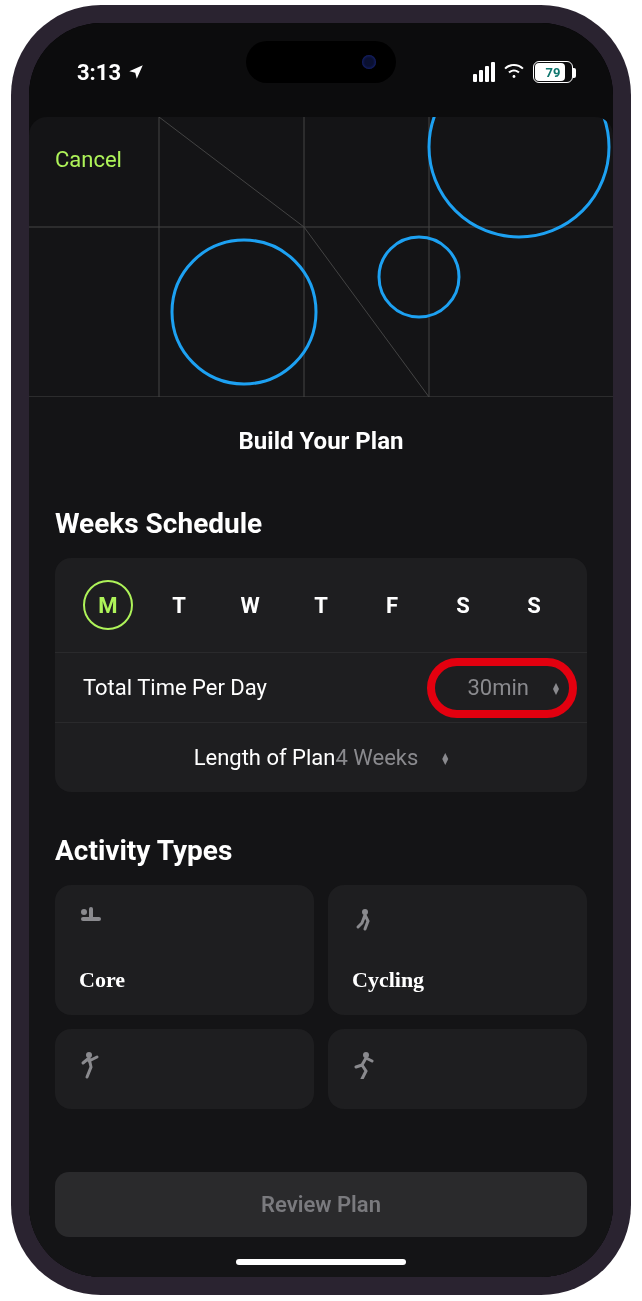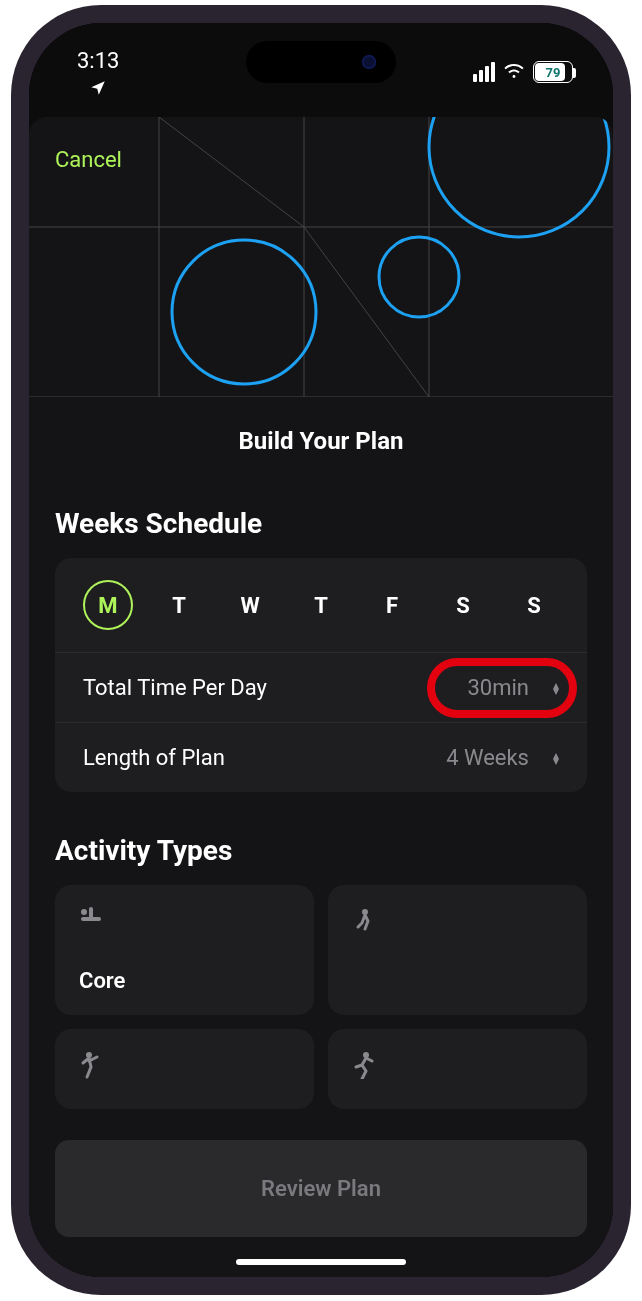--- a/index.html
+++ b/index.html
@@ -62,7 +62,7 @@
   }
   .status-left {
     display: flex; align-items: center; gap: 6px;
-    font-size: 22px; font-weight: 400; flex-direction: column;
+    font-size: 22px; font-weight: 700;
   }
   .status-right {
     display: flex; align-items: center; gap: 8px;

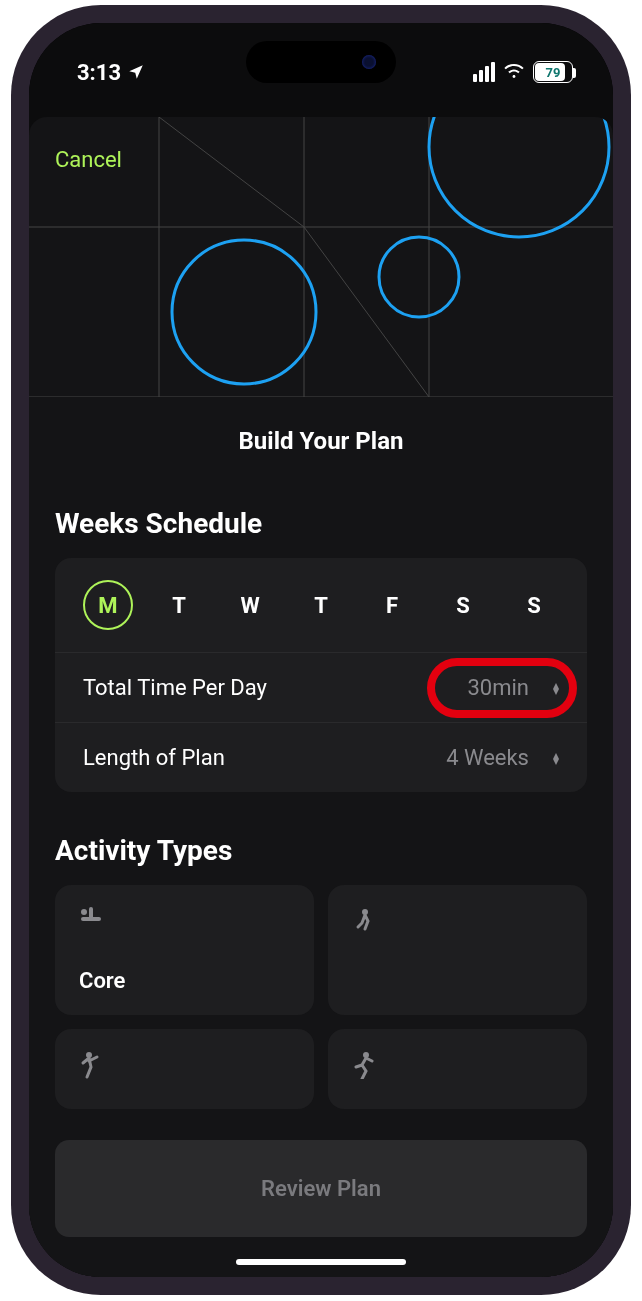--- a/index.html
+++ b/index.html
@@ -176,7 +176,7 @@
     border-bottom: 1px solid #2a2a2c;
     position: relative;
   }
-  .setting-row:last-child { border-bottom: none; }
+  .setting-row:last-child { border-bottom: none; justify-content: center; }
   .setting-value {
     color: #8a8a8e;
     display: flex;

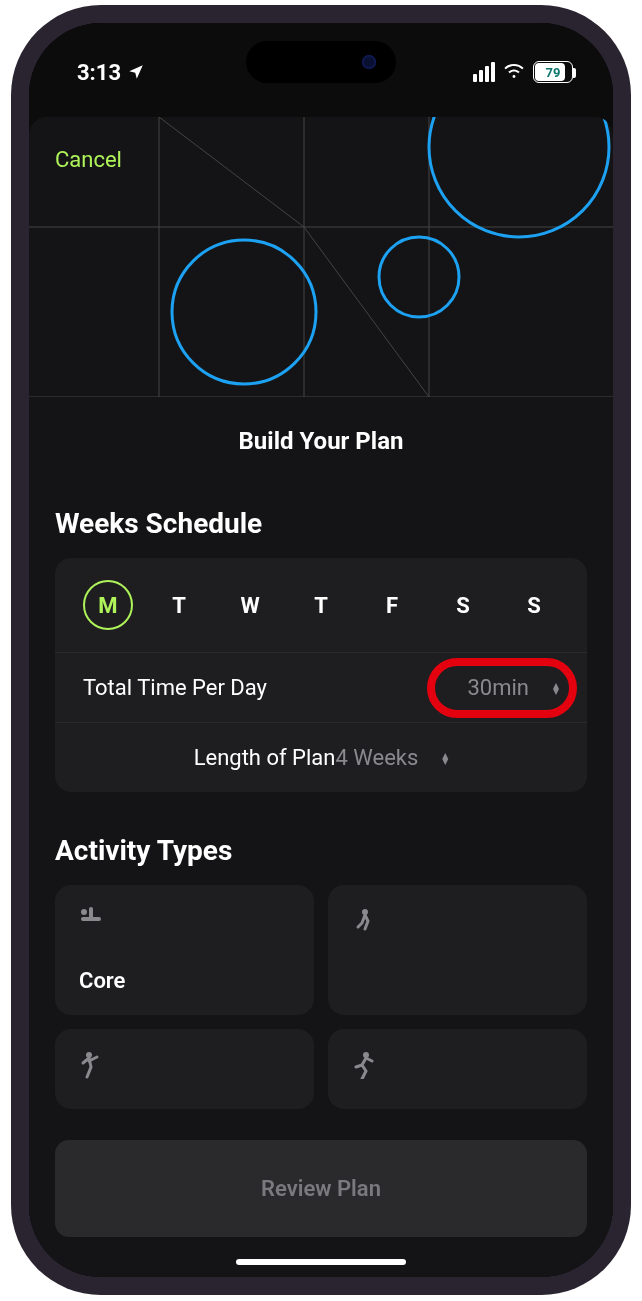--- a/index.html
+++ b/index.html
@@ -203,6 +203,7 @@
     display:grid;
     grid-template-columns: 1fr 1fr;
     gap: 14px;
+    font-family: Liberation Serif, serif;
   }
   .activity-card{
     background:#1e1e20;

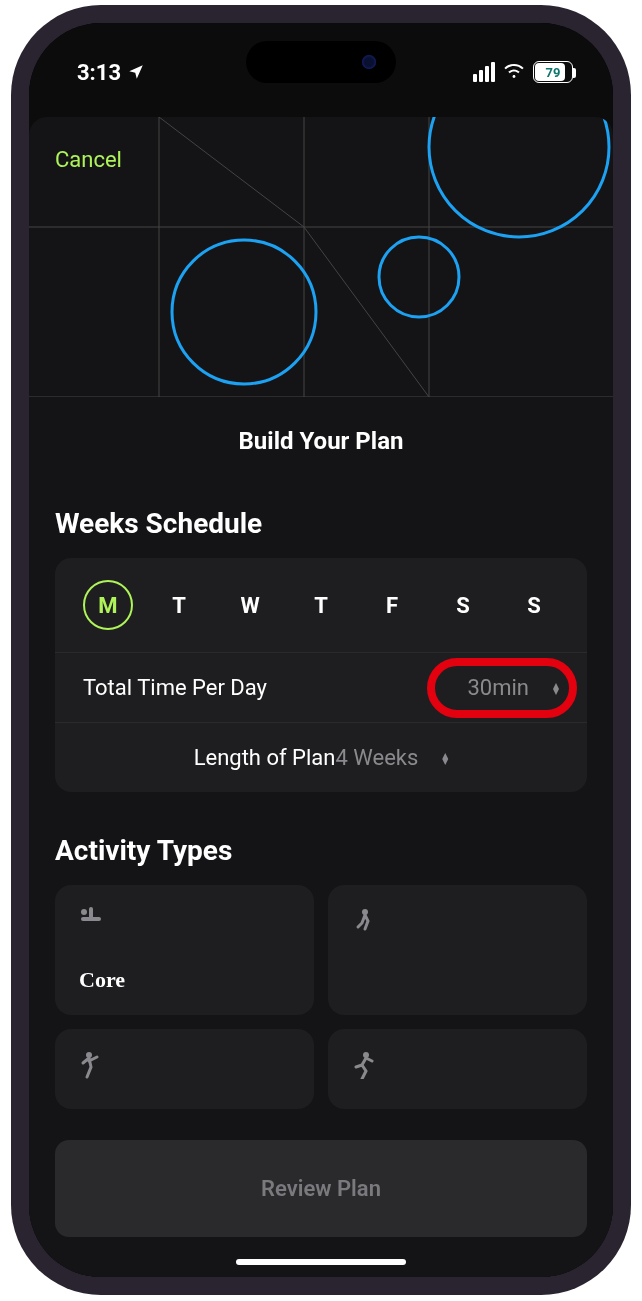--- a/index.html
+++ b/index.html
@@ -353,6 +353,7 @@
                     <path d="M13 8 L10 16 L6 20 M13 8 L16 14 L13 22" stroke="#8a8a8e" stroke-width="3" fill="none" stroke-linecap="round"></path>
                   </svg>
             </div>
+            <div class="activity-label">Cycling</div>
           </div>
           <div class="activity-card" style="height:80px;">
             <div class="activity-icon">

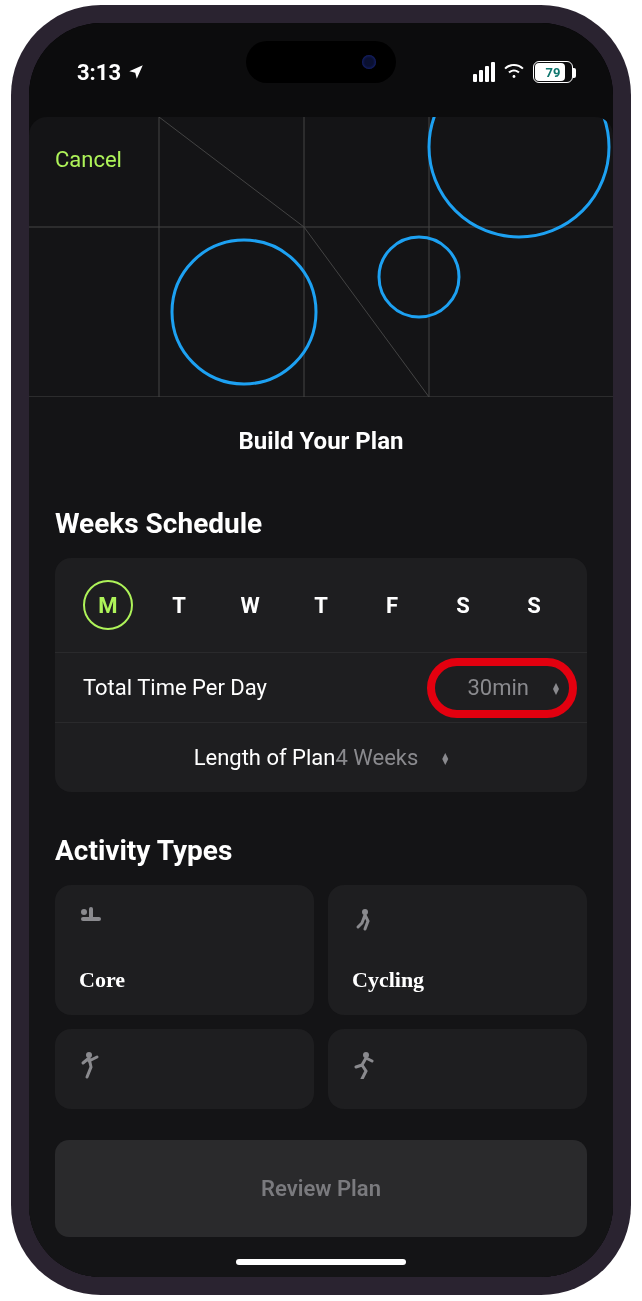--- a/index.html
+++ b/index.html
@@ -225,7 +225,7 @@
   }
   .review-btn{
     width:100%;
-    padding:36px;
+    padding:20px;
     text-align:center;
     background:#2a2a2c;
     border-radius:14px;

